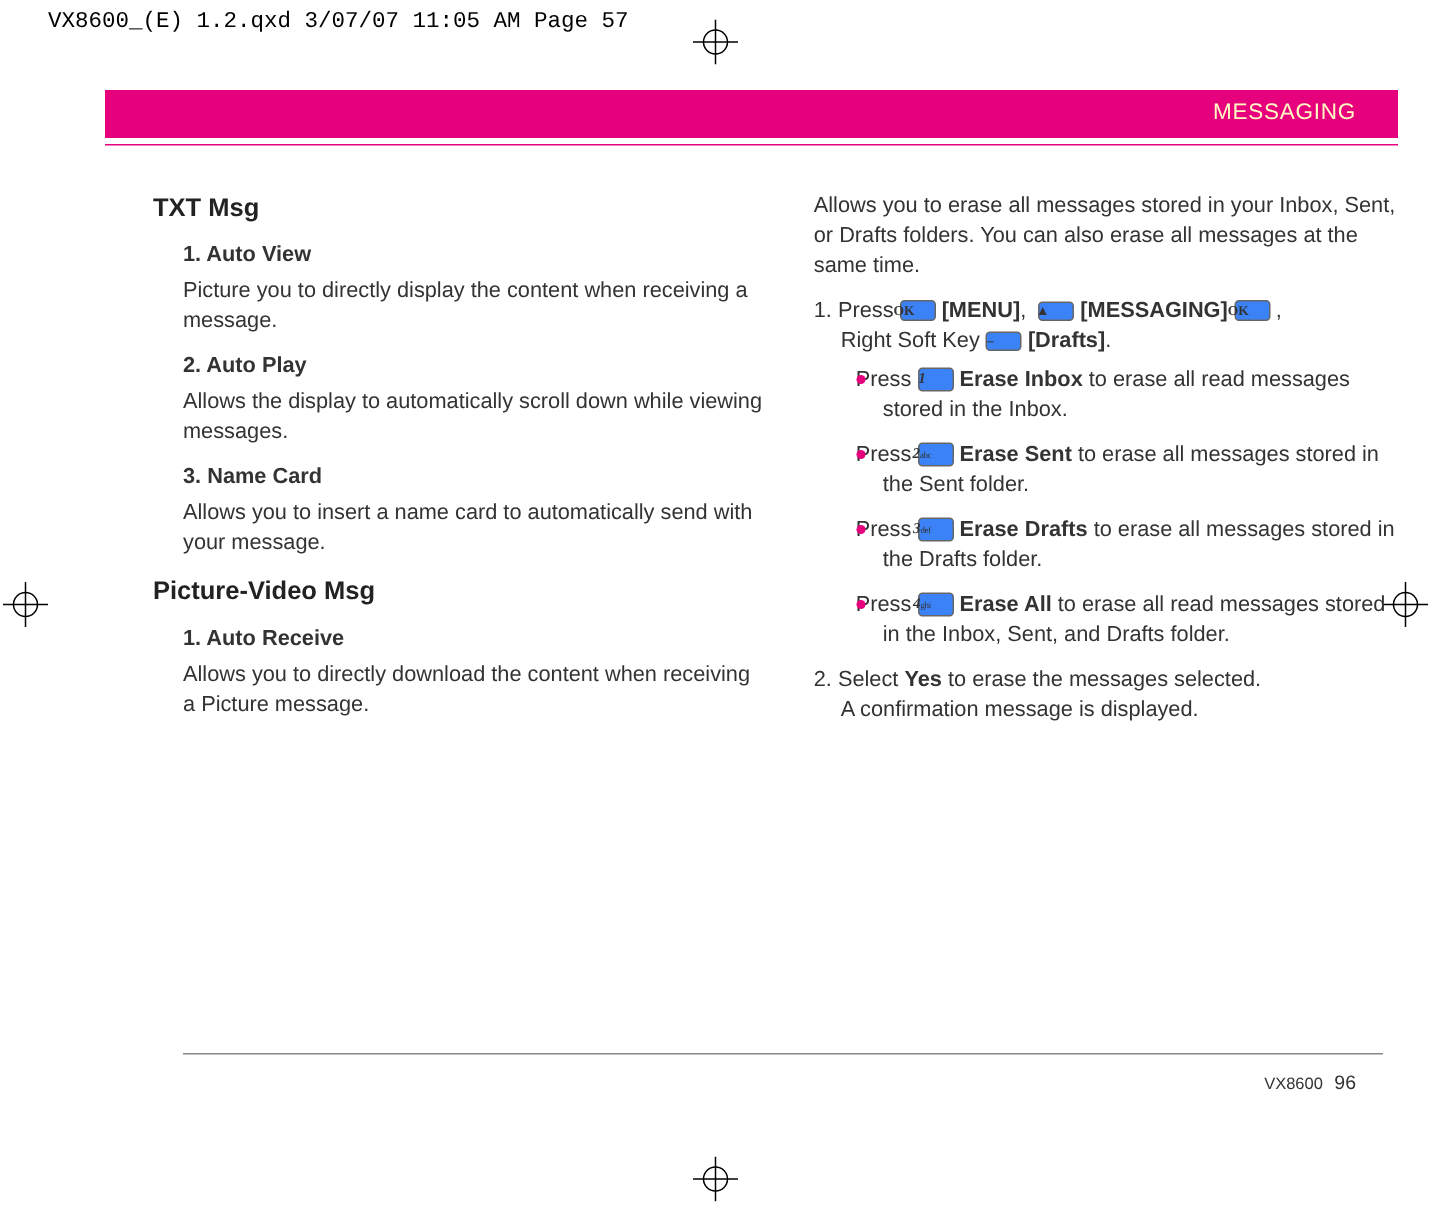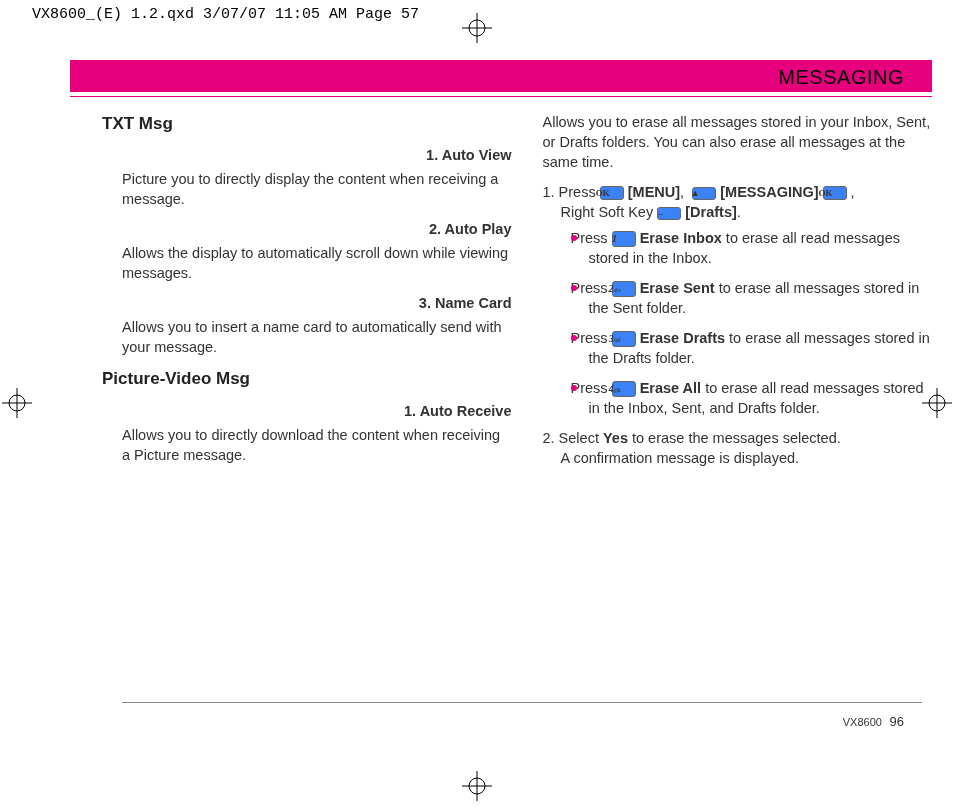--- a/index.html
+++ b/index.html
@@ -49,7 +49,7 @@
   }
   .banner-label {
     position:absolute; right:28px; top:6px;
-    color:#000000; font-size:20px; letter-spacing:0.5px;
+    color:#fef9c3; font-size:15px; letter-spacing:0.5px;
   }
   .rule {
     border-top:1px solid #e6007e;

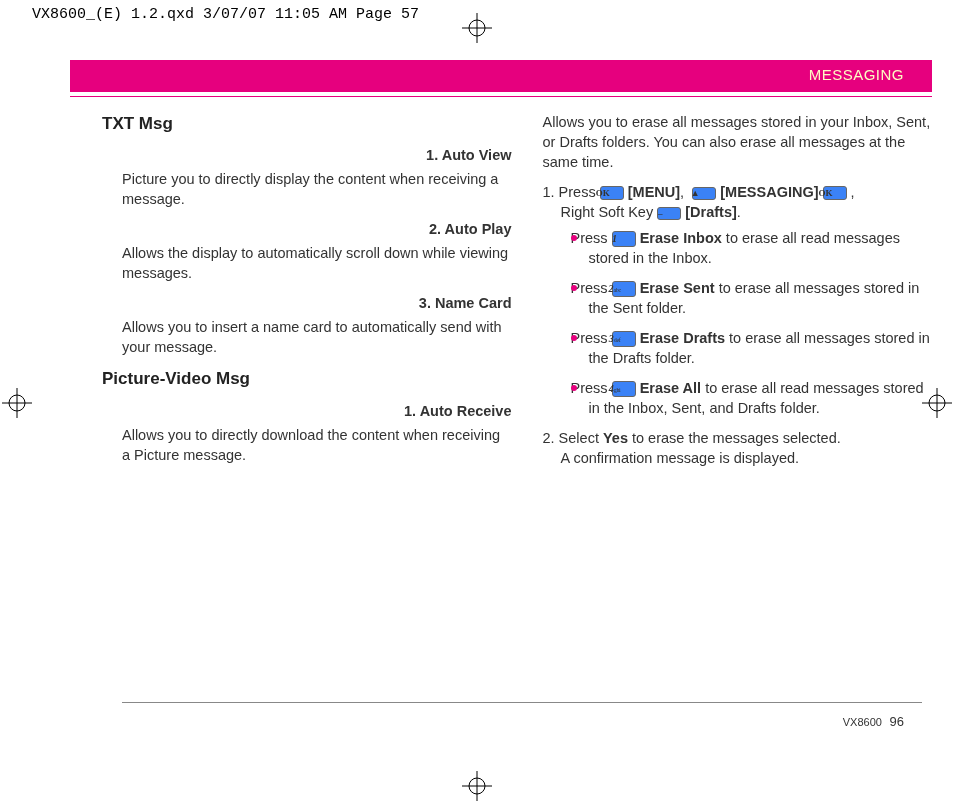--- a/index.html
+++ b/index.html
@@ -58,7 +58,7 @@
 
   .content {
     display:flex;
-    margin-top:15px;
+    margin-top:30px;
     gap:31px;
     font-size:14.5px;
     line-height:1.38;

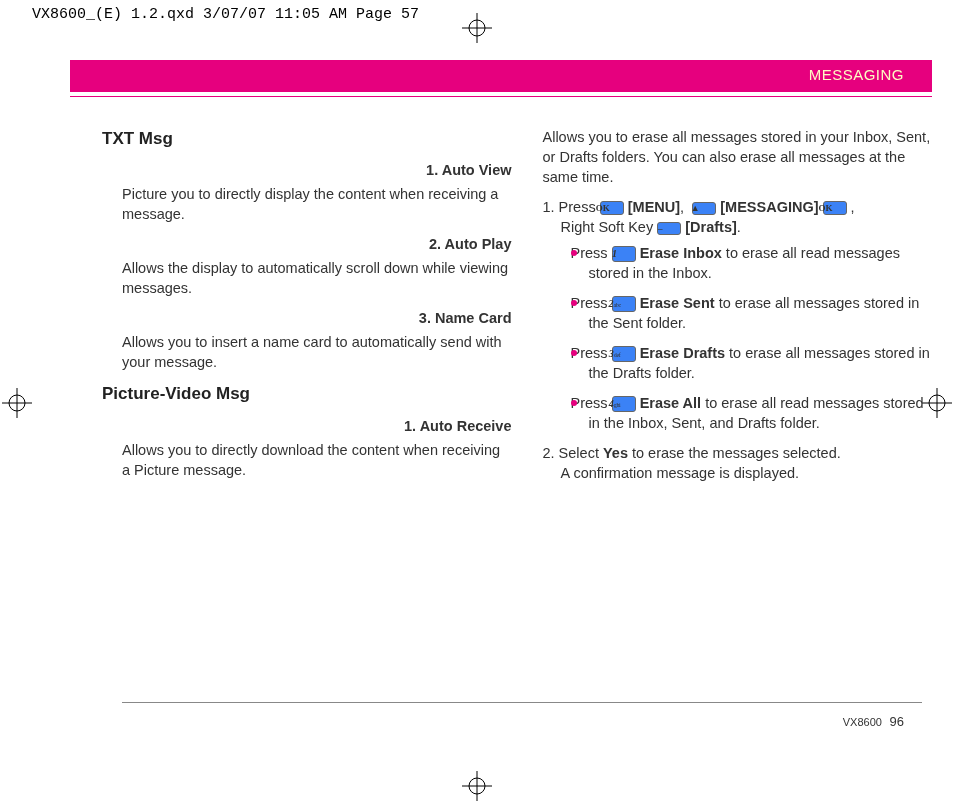--- a/index.html
+++ b/index.html
@@ -71,7 +71,7 @@
   }
   h2.section.magenta { color:#e6007e; }
   .sub {
-    font-weight:700; font-size:14.5px; margin:10px 0 4px 0;text-align:right;
+    font-weight:700; font-size:14.5px; margin:10px 0 4px 0;
   }
   p { margin:0 0 10px 0; }
   .spaced { margin-top:40px; }

